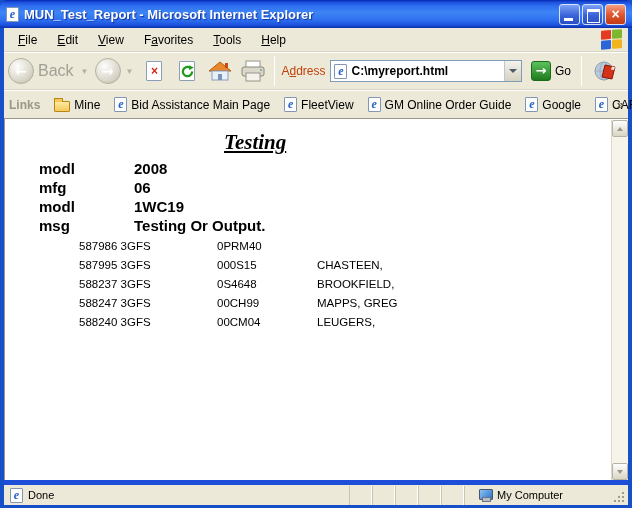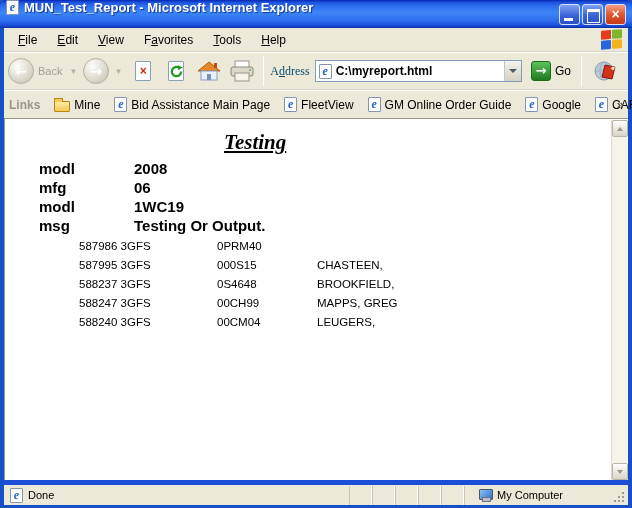--- a/index.html
+++ b/index.html
@@ -13,7 +13,7 @@
     position:absolute; top:0; left:0; width:632px; height:28px;
     background:linear-gradient(180deg,#0527b4 0%,#1c50dc 8%,#2e6ff0 22%,#3d85f5 45%,#2e6ff0 72%,#1c50dc 90%,#0b2fa8 100%);
     border-radius:7px 7px 0 0;
-    display:flex; align-items:flex-start; padding:0 6px;
+    display:flex; align-items:center; padding:0 6px;
   }
   .titlebar .title {
     color:#fff; font-weight:bold; font-size:13px; margin-left:5px;

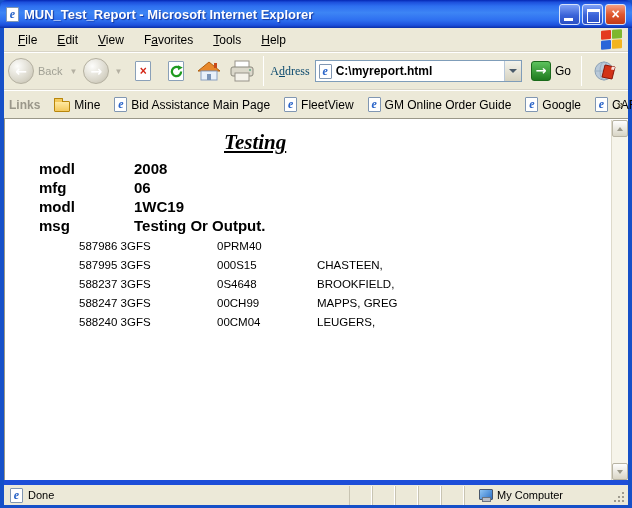--- a/index.html
+++ b/index.html
@@ -55,7 +55,7 @@
     border:1px solid #b4b0a0; color:#fff; font-family:"DejaVu Sans",sans-serif;
     font-size:14px; font-weight:bold; text-align:center; line-height:24px;
   }
-  .nav-label { color:#a0a094; font-size:11px; margin:0 2px; }
+  .nav-label { color:#a0a094; font-size:16px; margin:0 2px; }
   .drop-arrow { color:#b4b0a2; font-size:8px; margin:0 3px; }
   .tool-btn { width:30px; height:30px; display:flex; align-items:center; justify-content:center; border-radius:3px; }
   .doc-icon { position:relative; width:16px; height:20px; background:#fff; border:1px solid #8aa0b8;

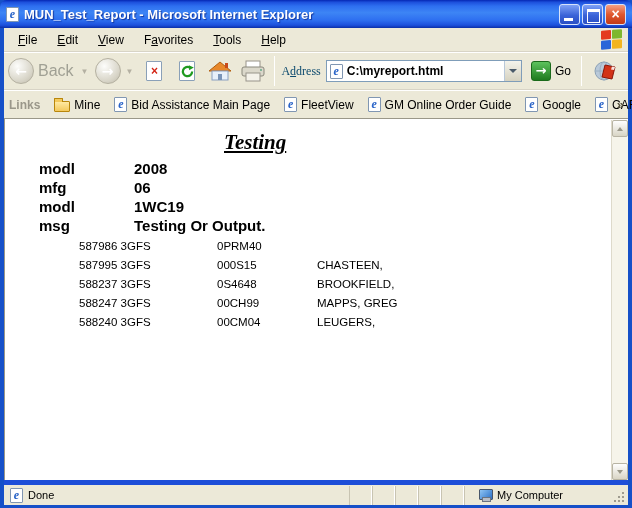--- a/index.html
+++ b/index.html
@@ -65,7 +65,7 @@
   .separator { width:1px; height:30px; background:#d0ccba; border-right:1px solid #fff; margin:0 3px; }
 
   .address-section { display:flex; align-items:center; flex:1; gap:5px; }
-  .address-label { font-size:12px; color:#0c4a6e;font-family:Liberation Serif, serif; }
+  .address-label { font-size:12px; color:#c2410c; }
   .address-field {
     flex:1; height:22px; background:#fff; border:1px solid #7f9db9;
     display:flex; align-items:center; padding-left:3px; font-size:12px; position:relative;

